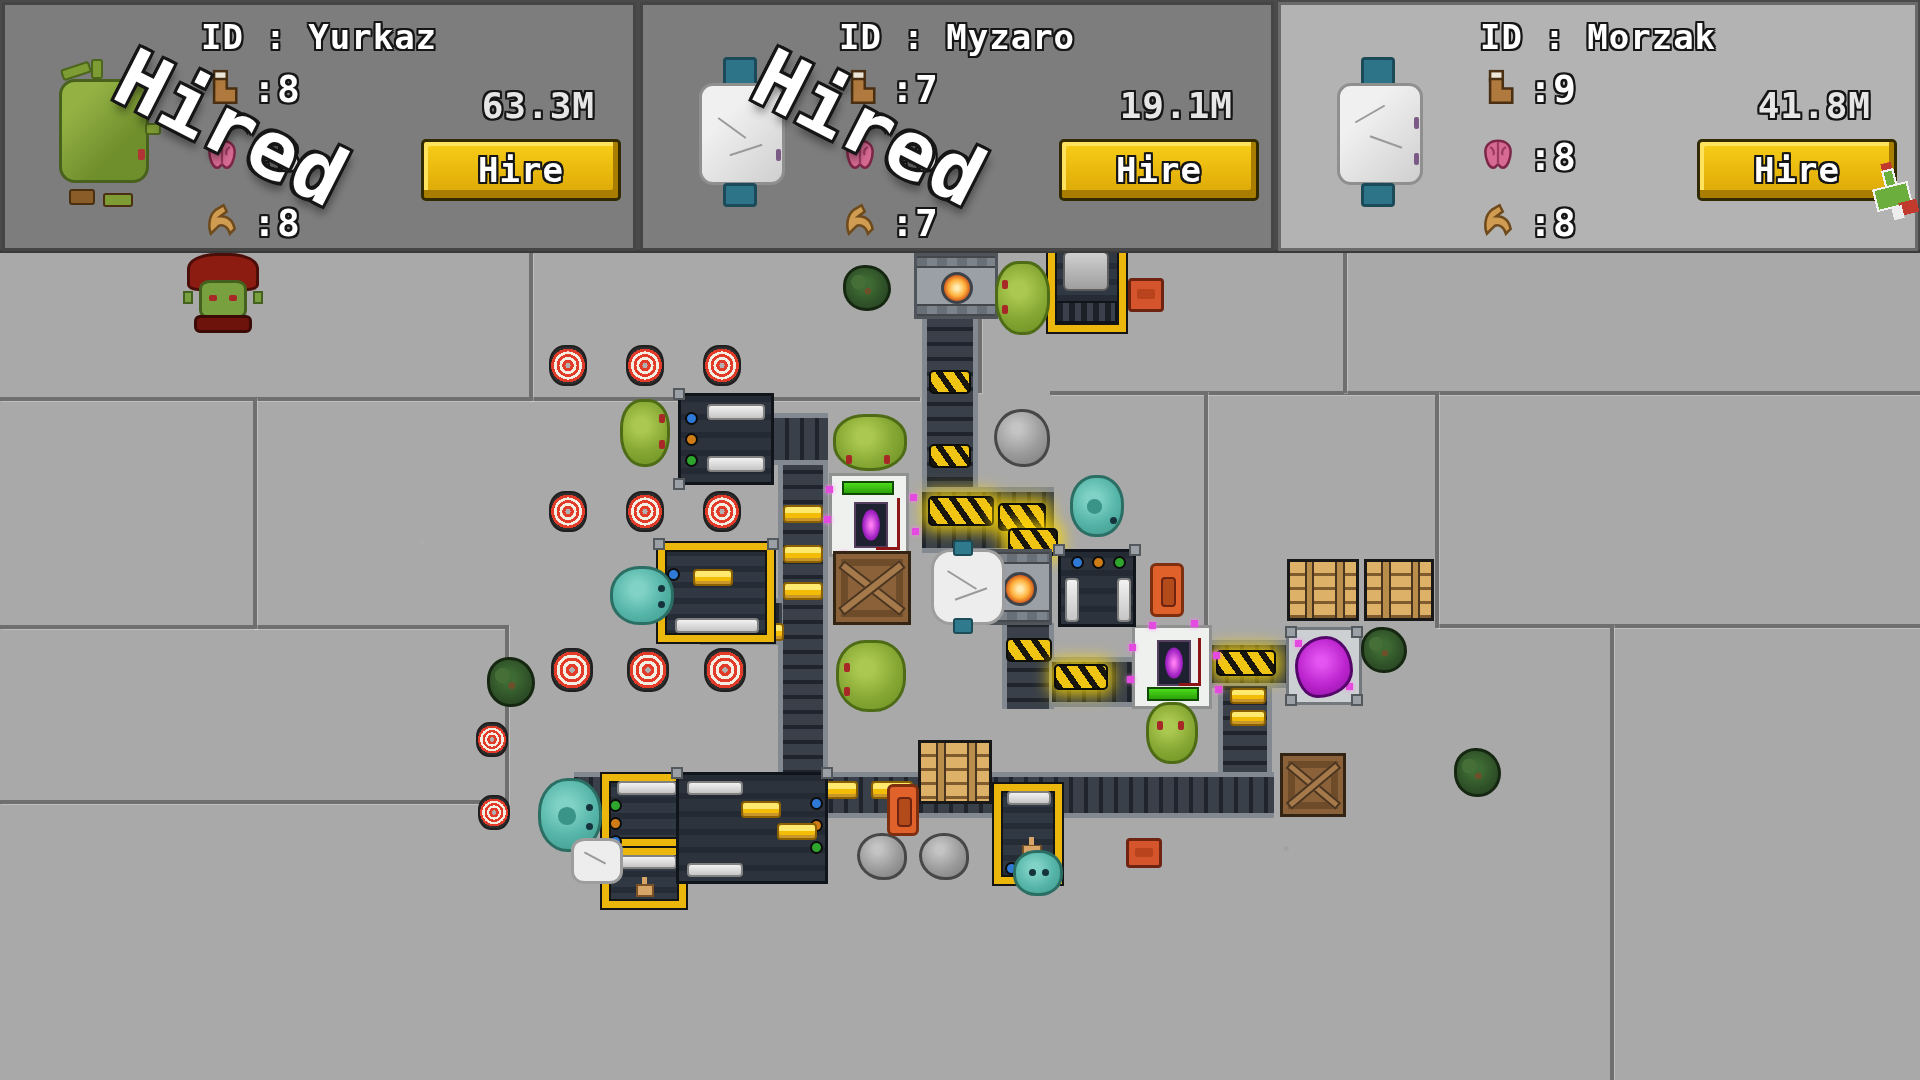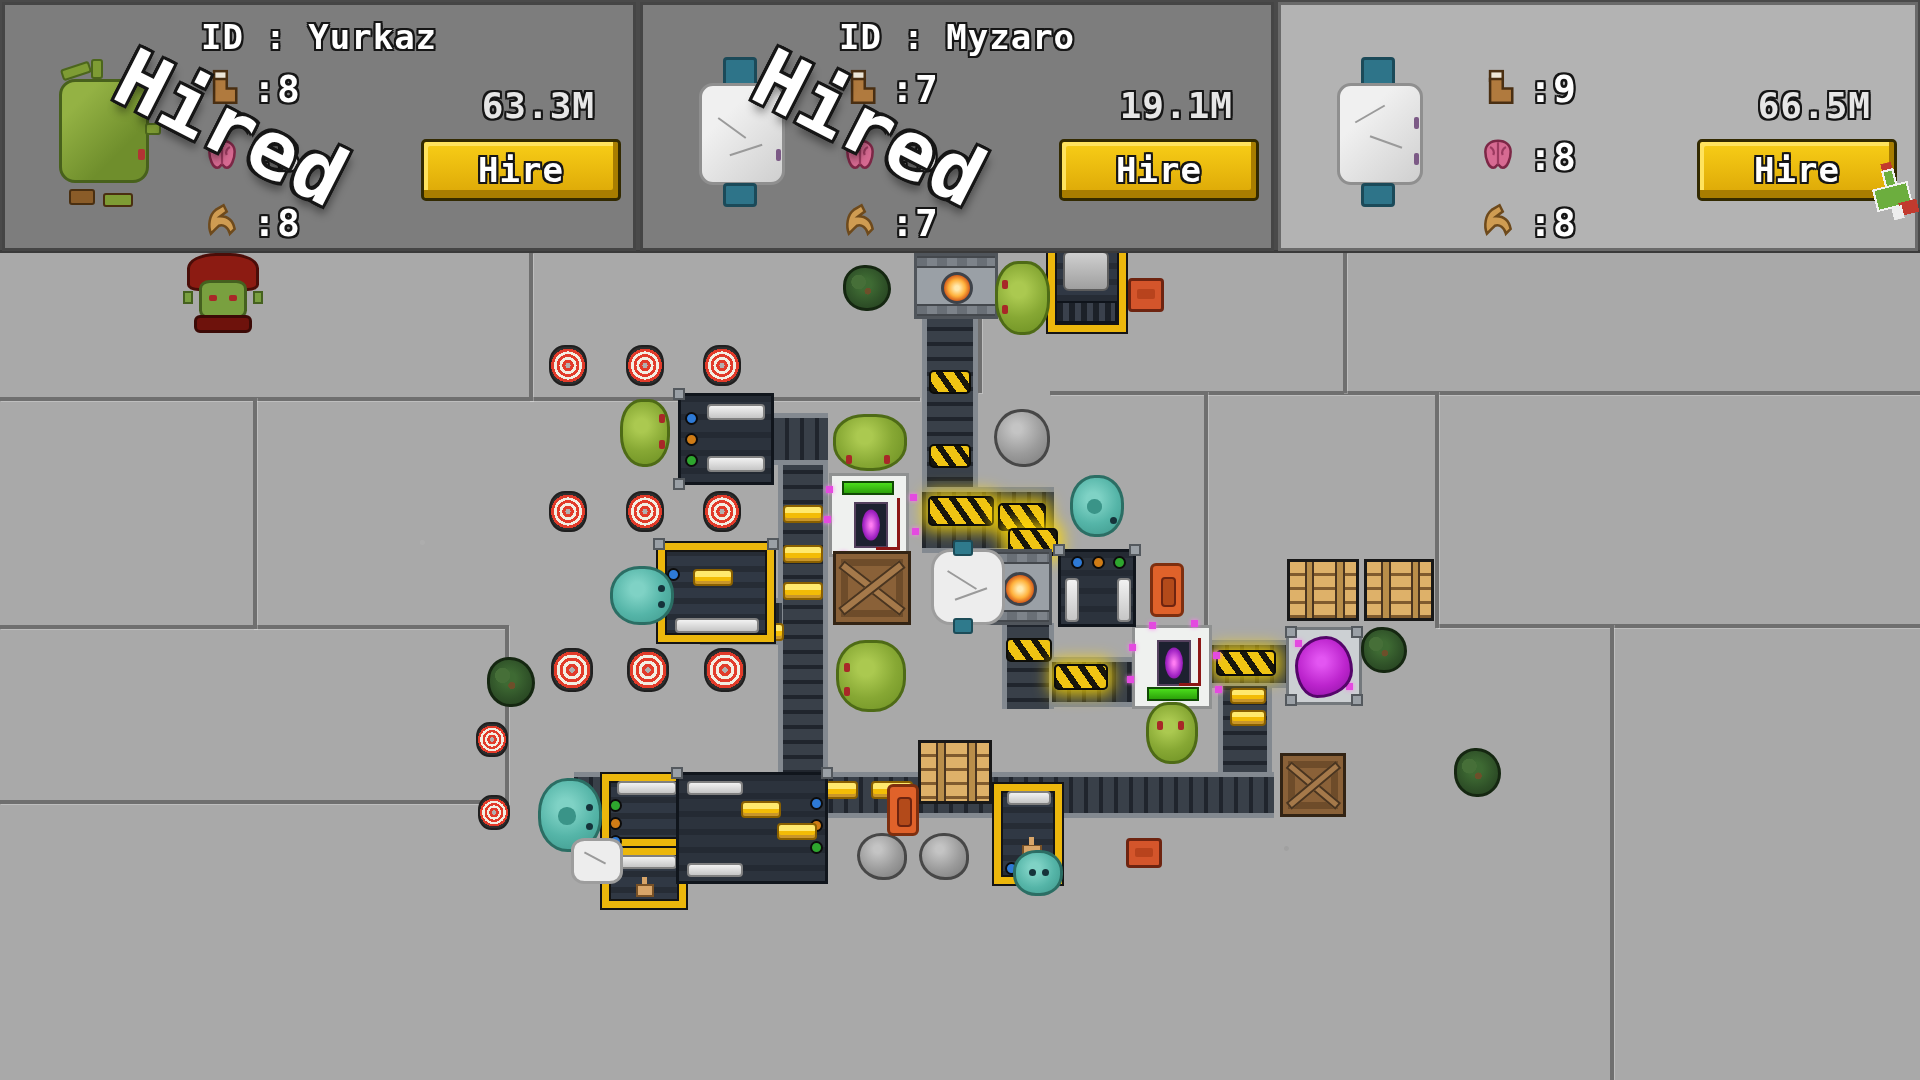--- a/index.html
+++ b/index.html
@@ -443,6 +443,7 @@
     </div>
 
     <div class="panel lit" style="left:1278px;width:640px">
+      <div class="pid px o2">ID : Morzak</div>
       <div class="avatar">
         <div class="av-hair" style="left:28px;top:0;width:34px;height:30px"></div>
         <div class="av-body-w"></div>

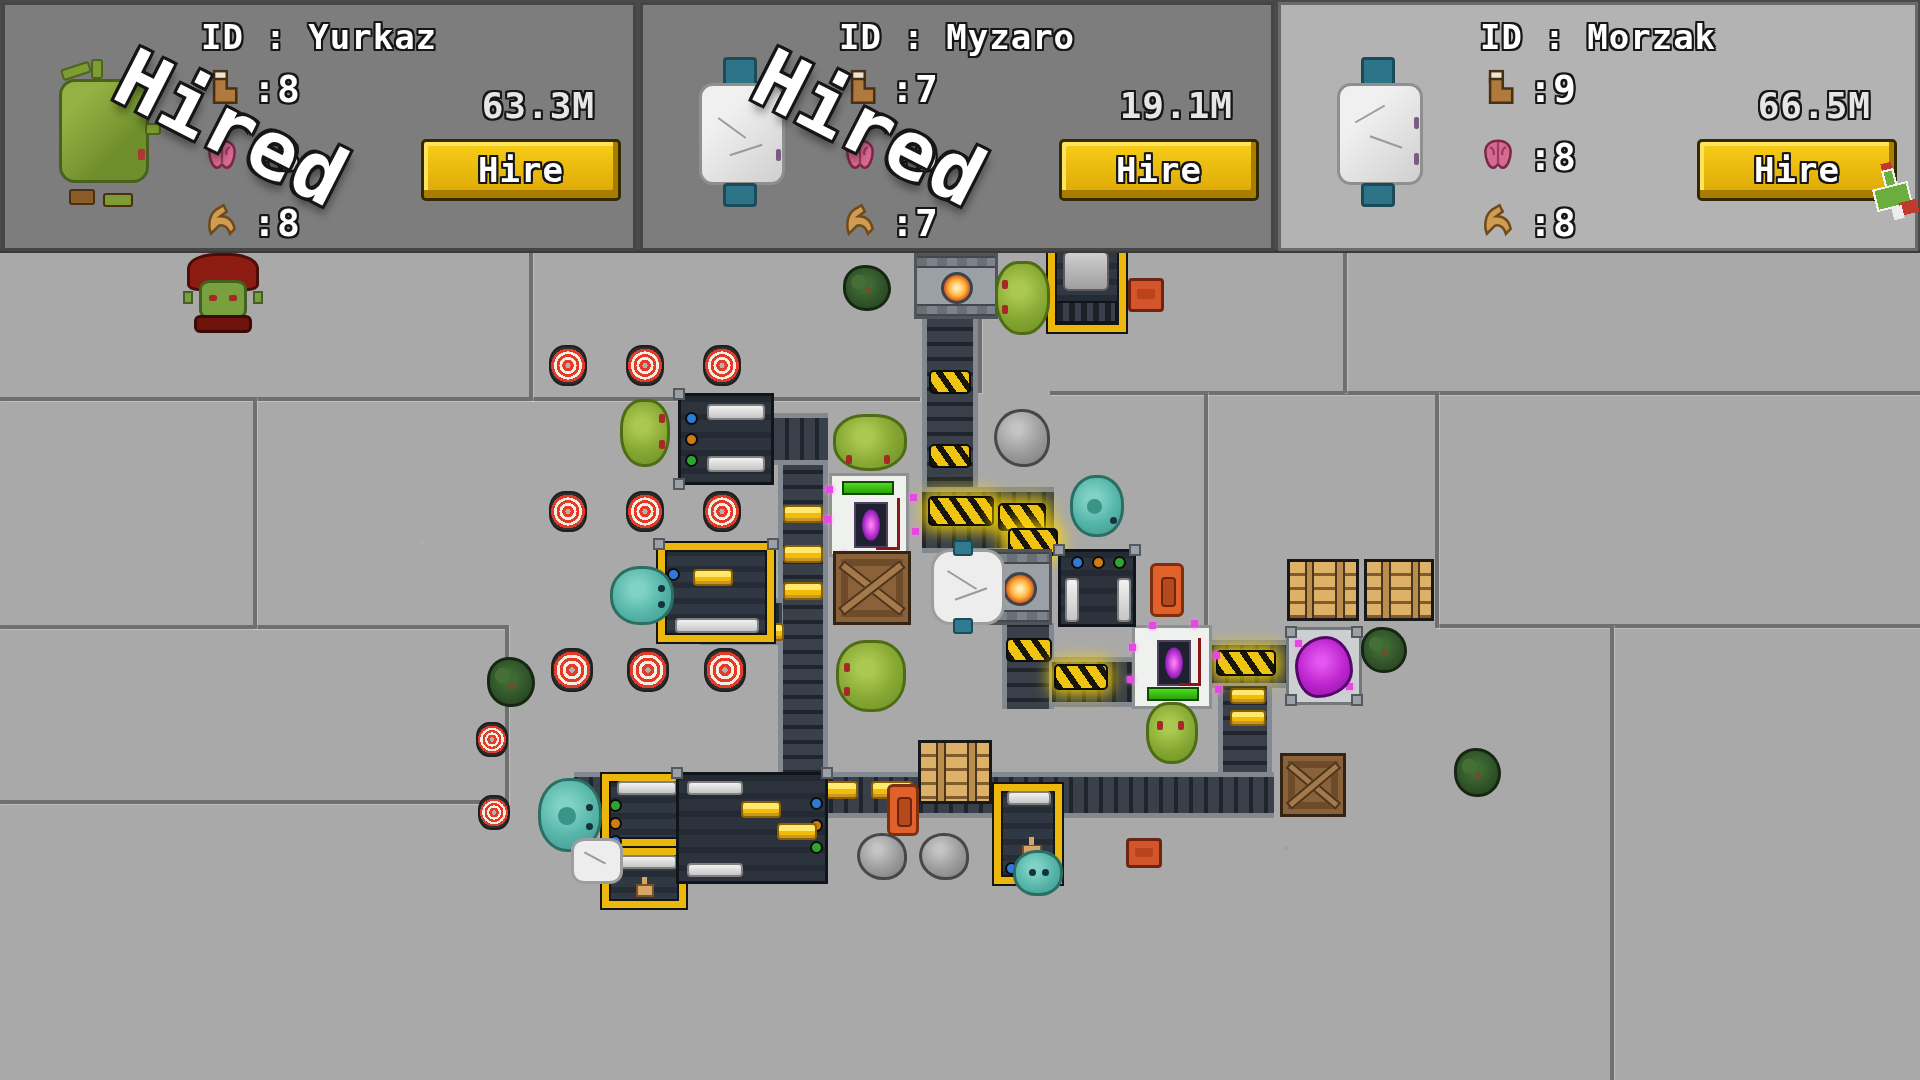--- a/index.html
+++ b/index.html
@@ -473,7 +473,7 @@
             </svg></span>
         <span class="px o2 sval">:8</span>
       </div>
-      <div class="price px o2">66.5M</div>
+      <div class="price px o2">41.8M</div>
       <div class="hire px o2">Hire</div>
     </div>
   </div>

